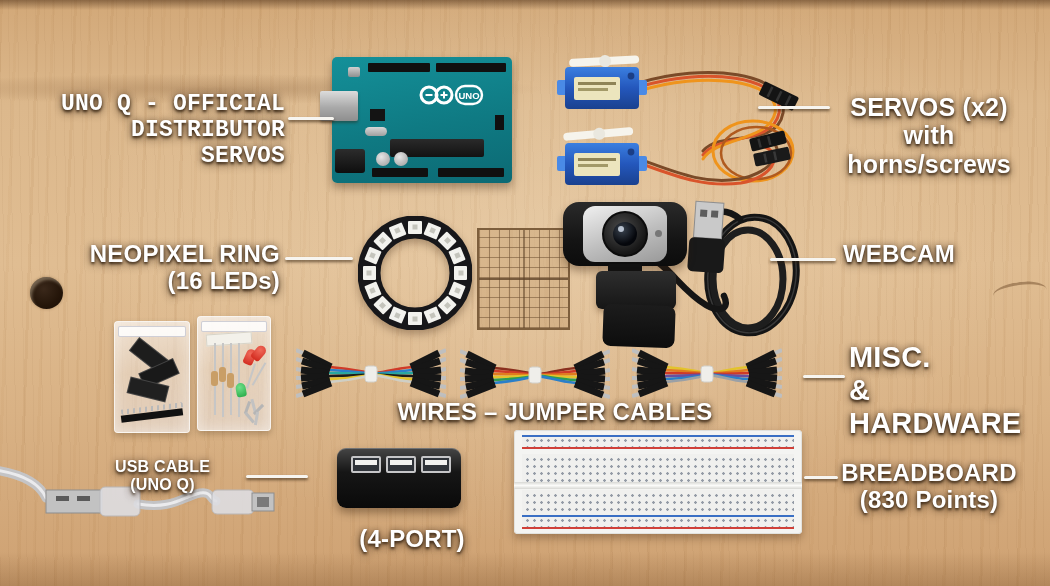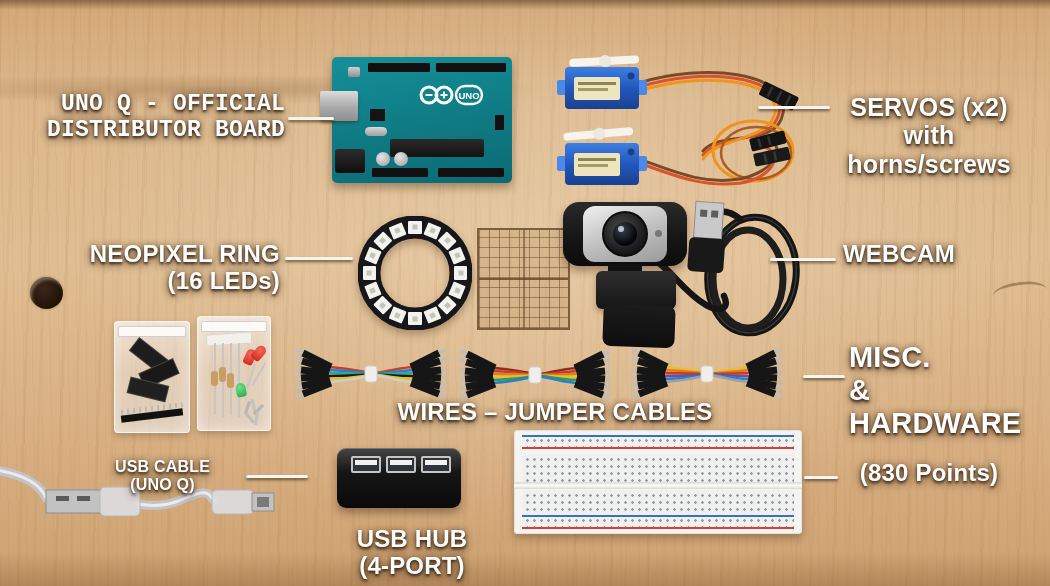--- a/index.html
+++ b/index.html
@@ -431,7 +431,7 @@
 
   <div class="lbl" style="left:35px;top:91px;width:250px;text-align:right;font-size:23px;font-family:Liberation Mono, monospace;">
     <span class="ln">UNO Q - OFFICIAL</span>
-    <span class="ln">DISTRIBUTOR BOARD</span>
+    <span class="ln">DISTRIBUTOR SERVOS</span>
   </div>
   <div class="leader" style="left:288px;top:117px;width:46px;"></div>
 

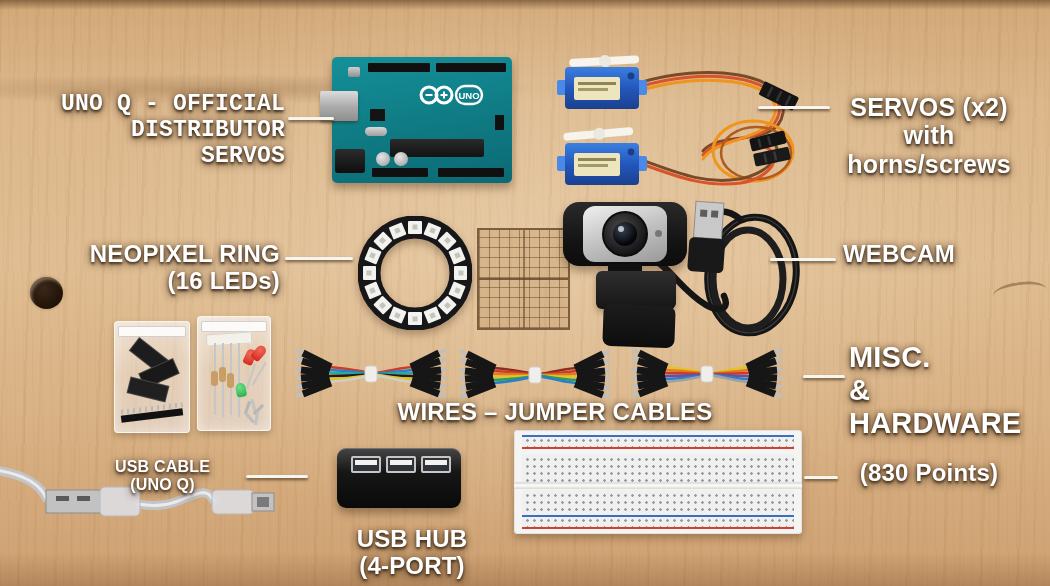--- a/index.html
+++ b/index.html
@@ -474,6 +474,7 @@
   </div>
 
   <div class="lbl" style="left:840px;top:459px;width:178px;text-align:center;font-size:24px;">
+    <span class="ln">BREADBOARD</span>
     <span class="ln">(830 Points)</span>
   </div>
   <div class="leader" style="left:804px;top:476px;width:34px;"></div>

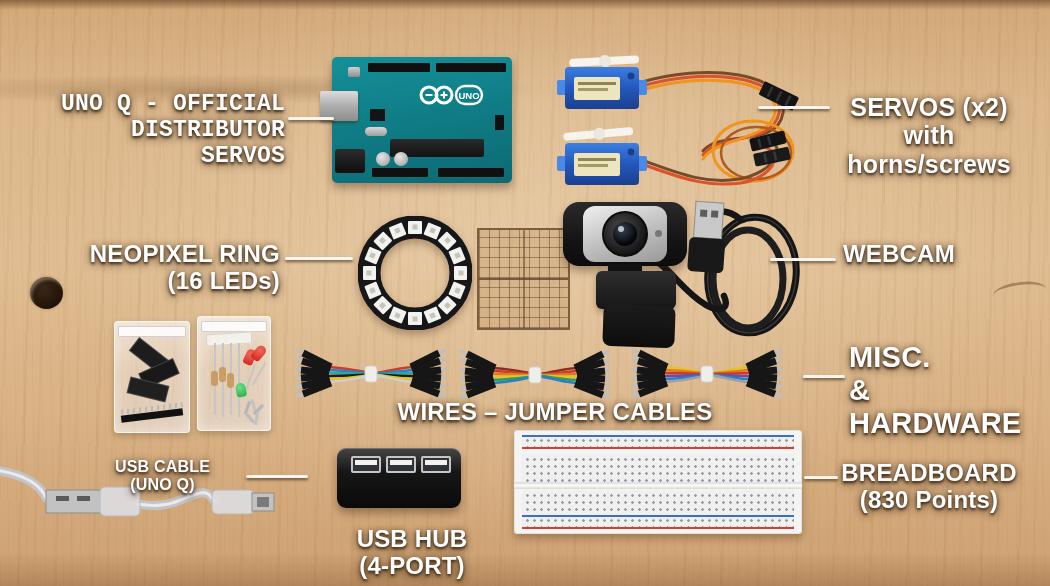--- a/index.html
+++ b/index.html
@@ -469,7 +469,6 @@
   <div class="leader" style="left:246px;top:475px;width:62px;"></div>
 
   <div class="lbl" style="left:342px;top:525px;width:140px;text-align:center;font-size:24px;">
-    <span class="ln">USB HUB</span>
     <span class="ln">(4-PORT)</span>
   </div>
 

